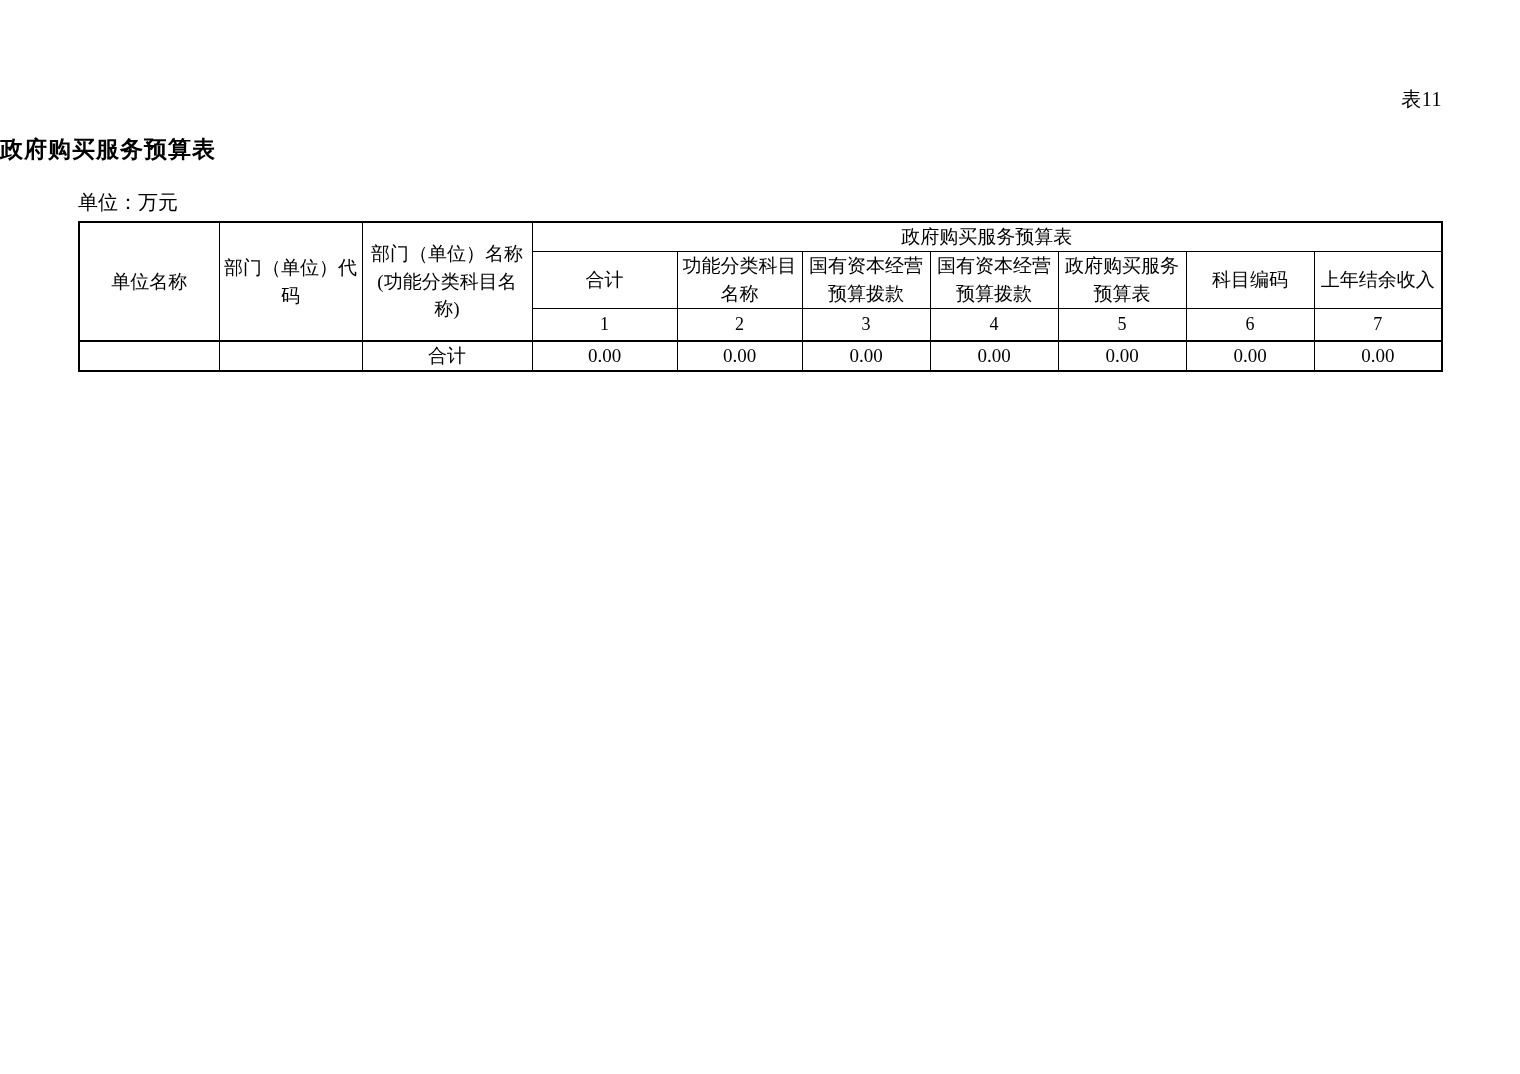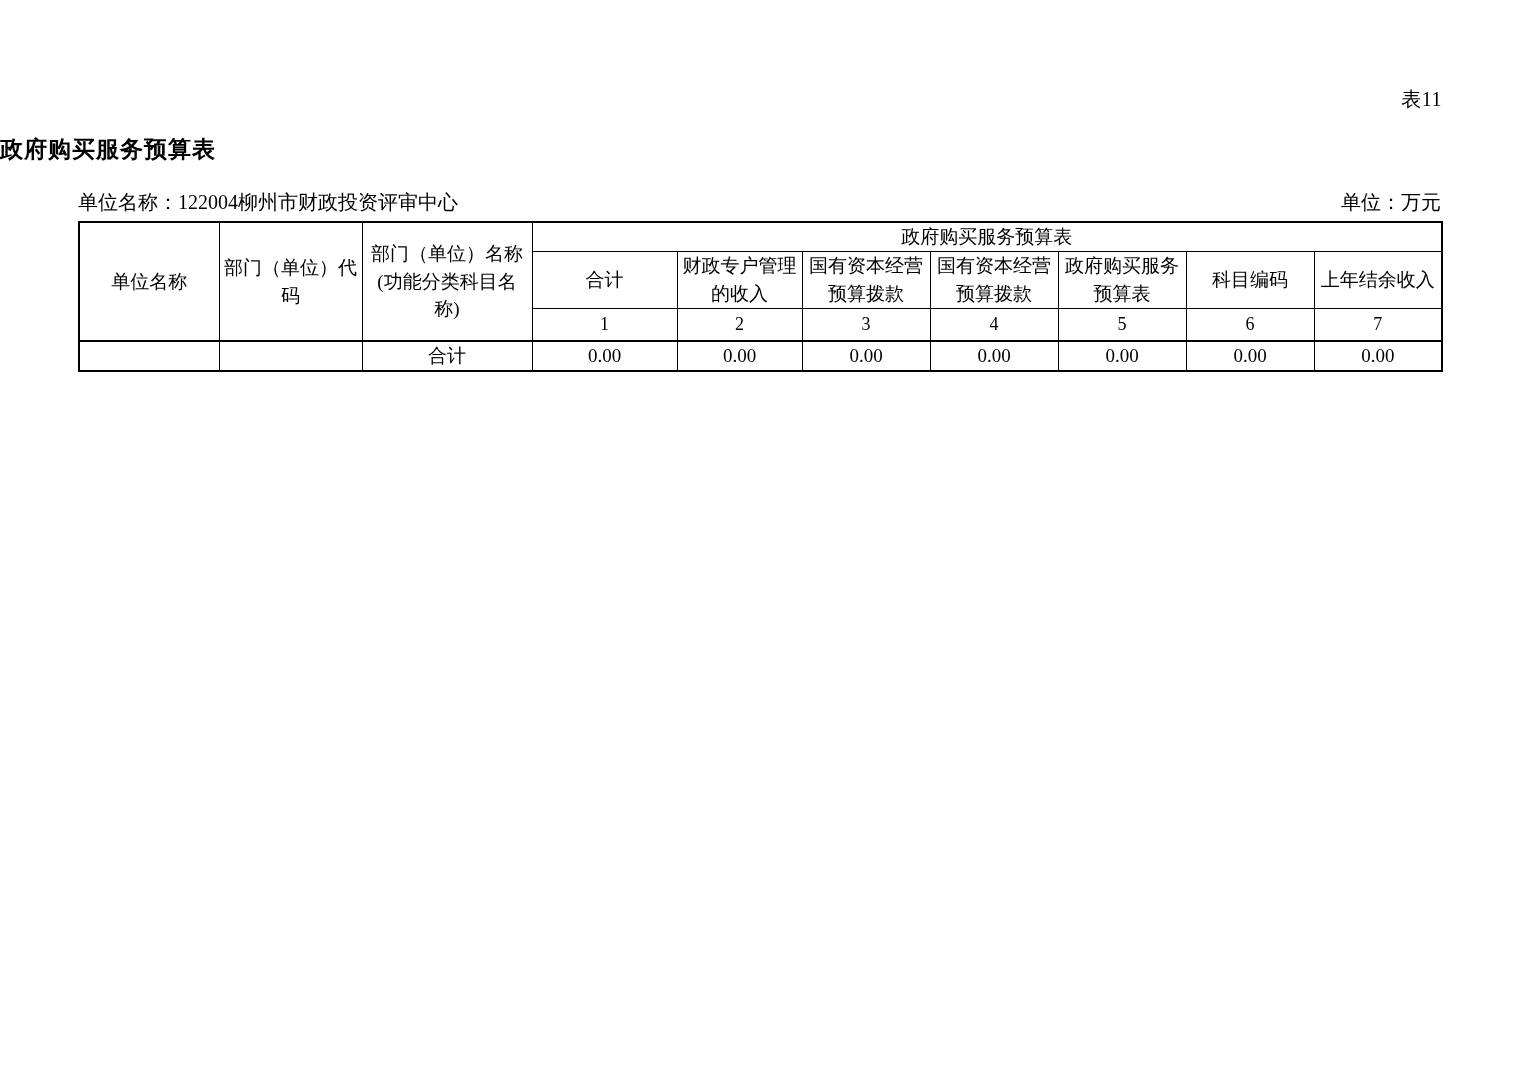--- a/index.html
+++ b/index.html
@@ -90,7 +90,6 @@
   <div class="doc-title">政府购买服务预算表</div>
 
   <div class="unit-row">
-    <span>单位名称：122004柳州市财政投资评审中心</span>
     <span>单位：万元</span>
   </div>
 

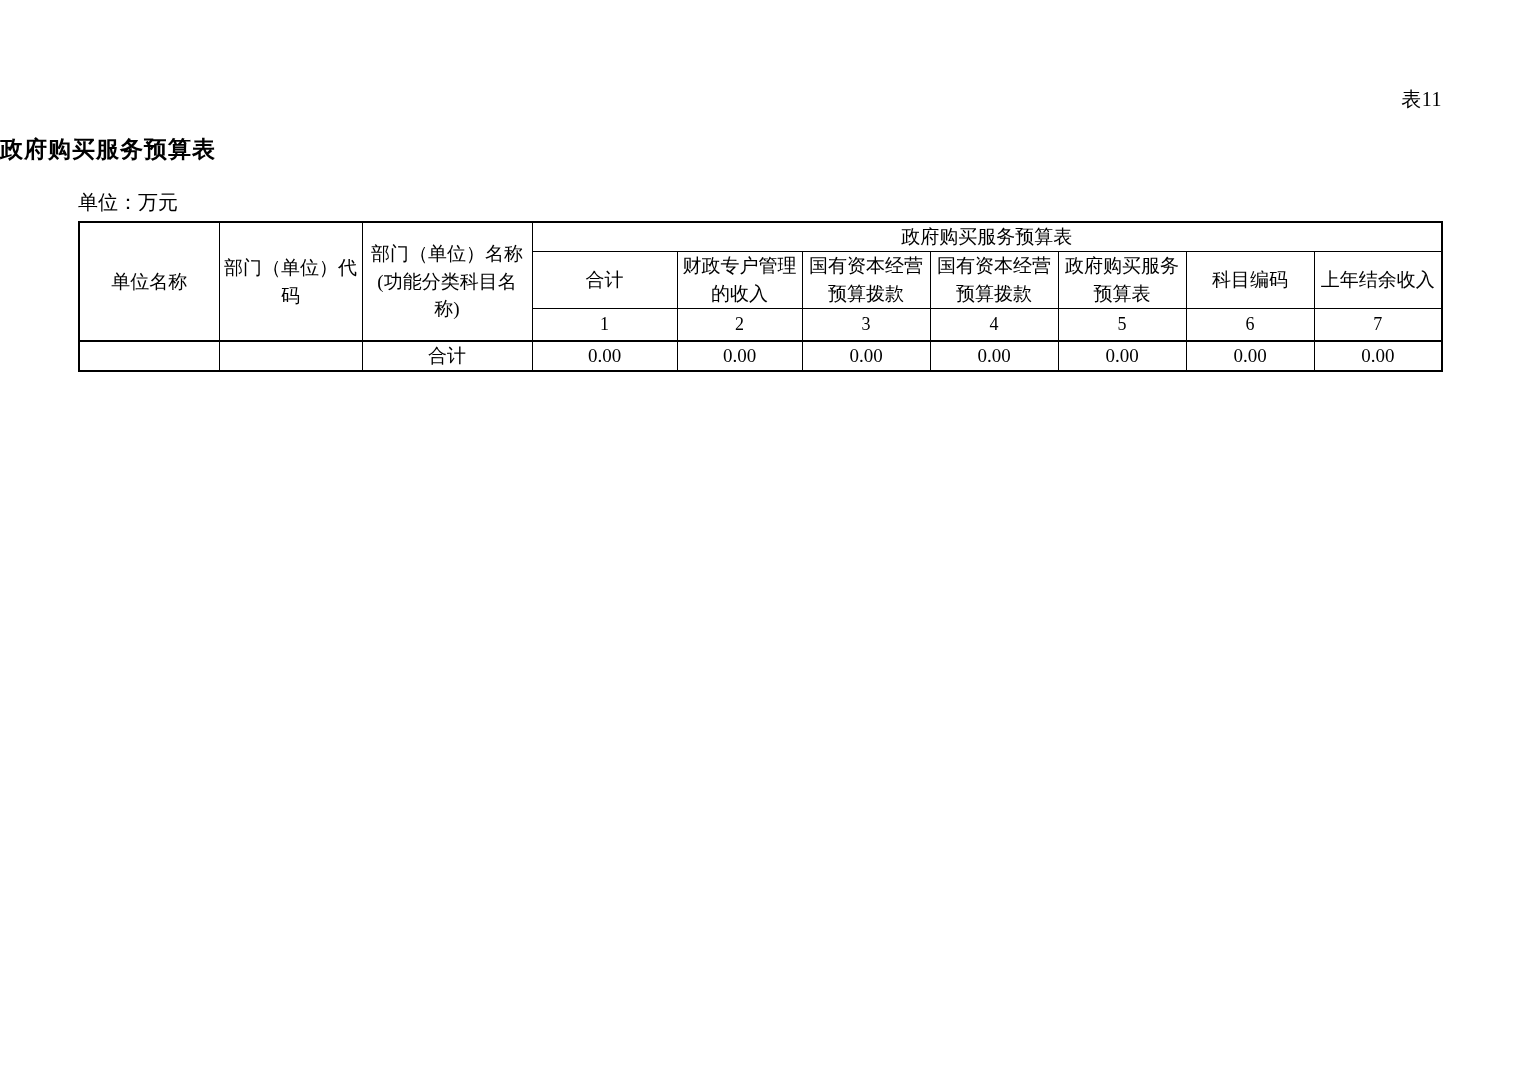--- a/index.html
+++ b/index.html
@@ -118,7 +118,7 @@
       </tr>
       <tr class="row-names">
         <td>合计</td>
-        <td>财政专户管理的收入</td>
+        <td>功能分类科目名称</td>
         <td>国有资本经营预算拨款</td>
         <td>国有资本经营预算拨款</td>
         <td>政府购买服务预算表</td>

